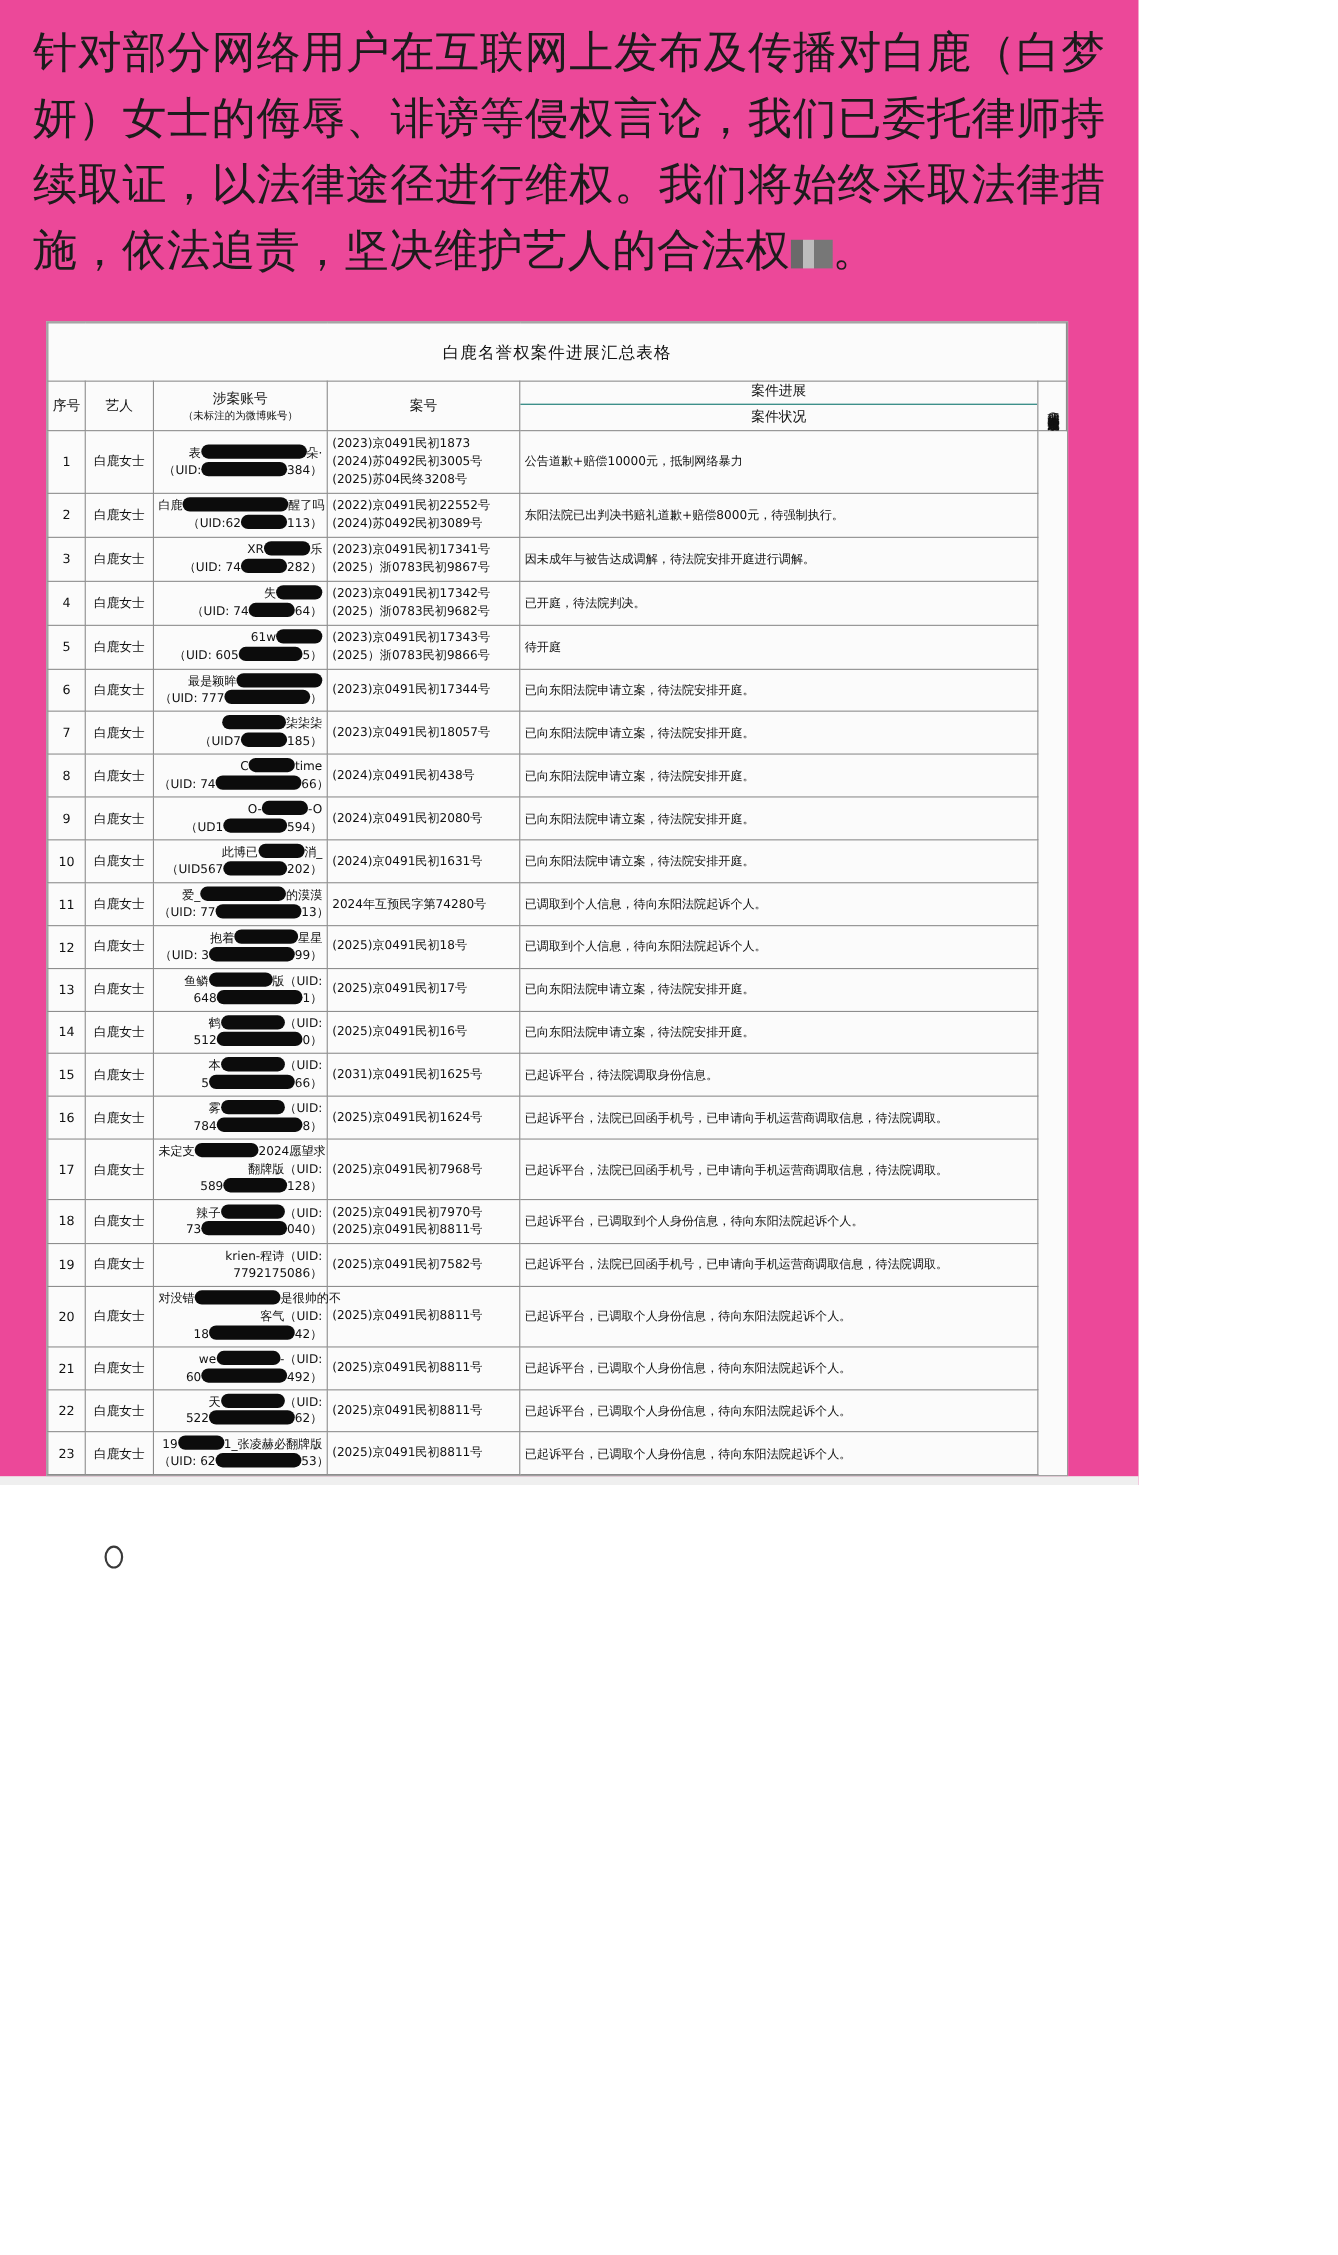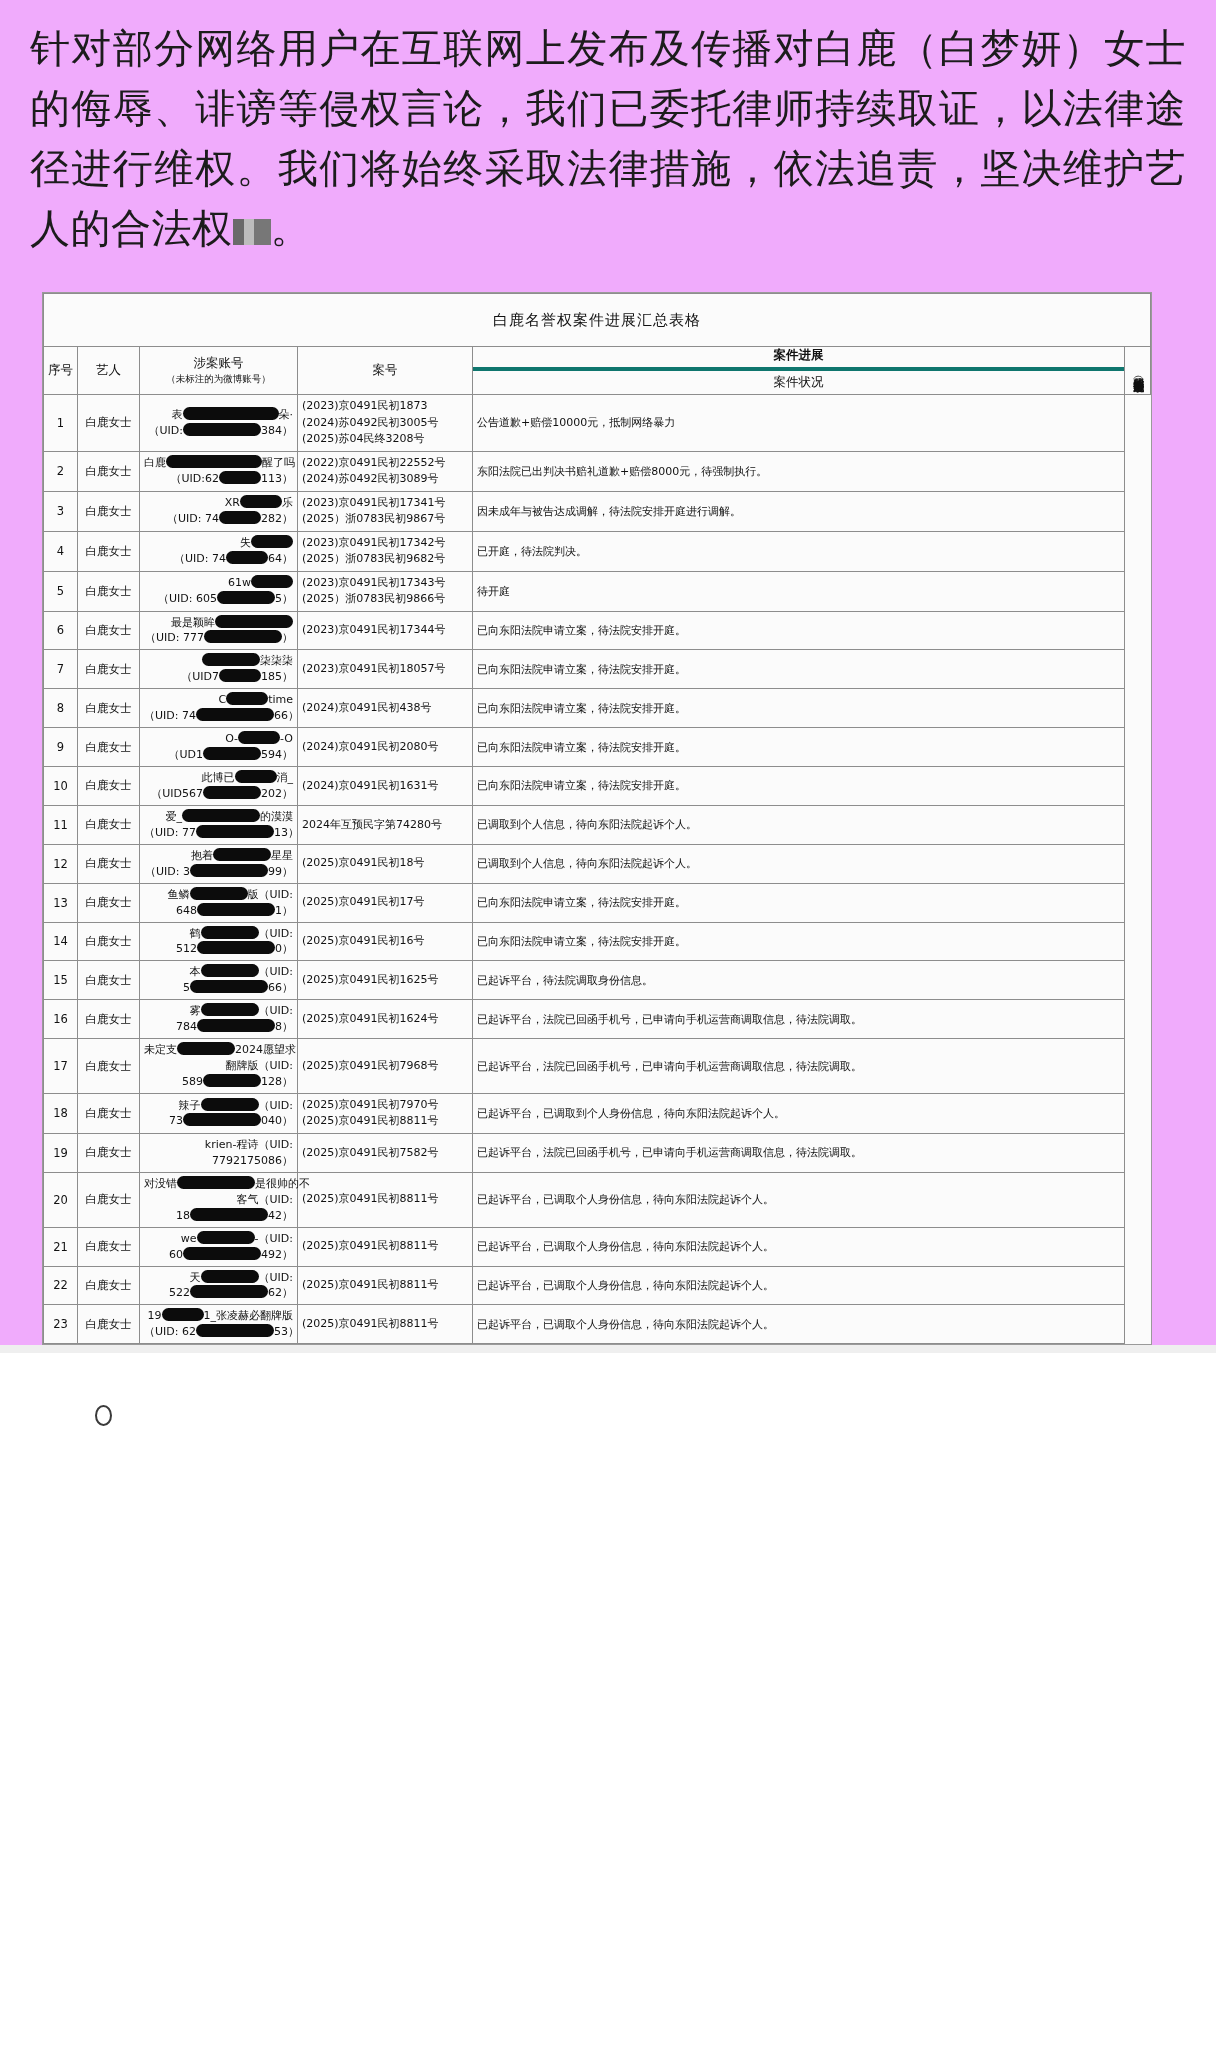--- a/index.html
+++ b/index.html
@@ -15,9 +15,9 @@
     overflow-x: hidden;
   }
   .page {
-    width: 1216px;
+    width: 1035px;
     position: relative;
-    background: #f0abfc;
+    background: #ec4899;
   }
 
   

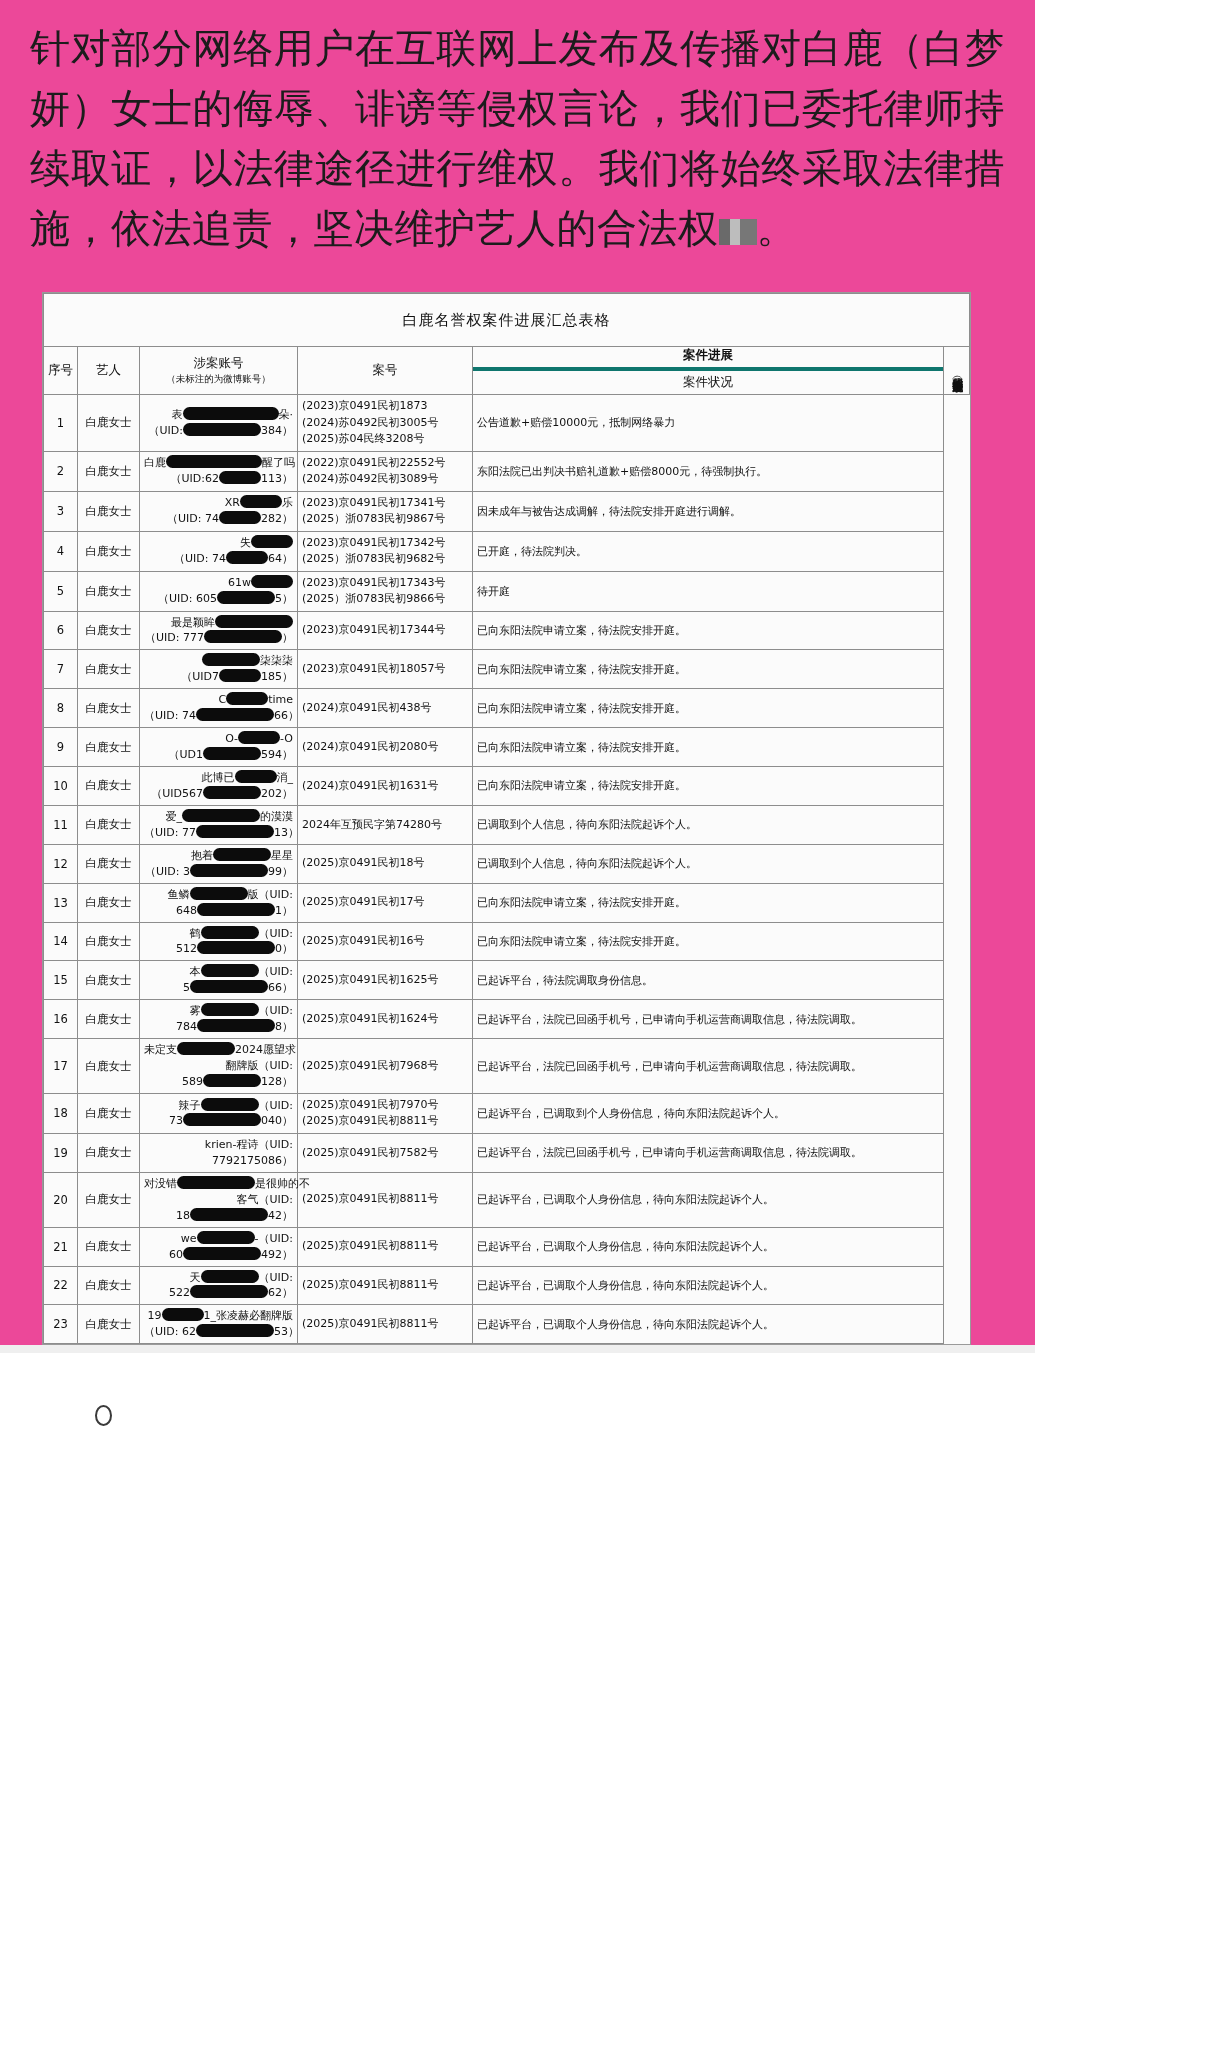--- a/index.html
+++ b/index.html
@@ -89,10 +89,9 @@
   }
   .prog-head .top {
     display: block;
-    border-bottom: 4px solid #0f766e;
+    border-bottom: 1px solid #0f766e;
     padding-bottom: 3px;
     margin: -3px -4px 3px -4px;
-    font-weight: bold;
   }
   td.idx  { text-align: center; width: 34px; font-size: 11.5px;}
   td.art  { text-align: center; width: 62px; font-size: 11.5px; }

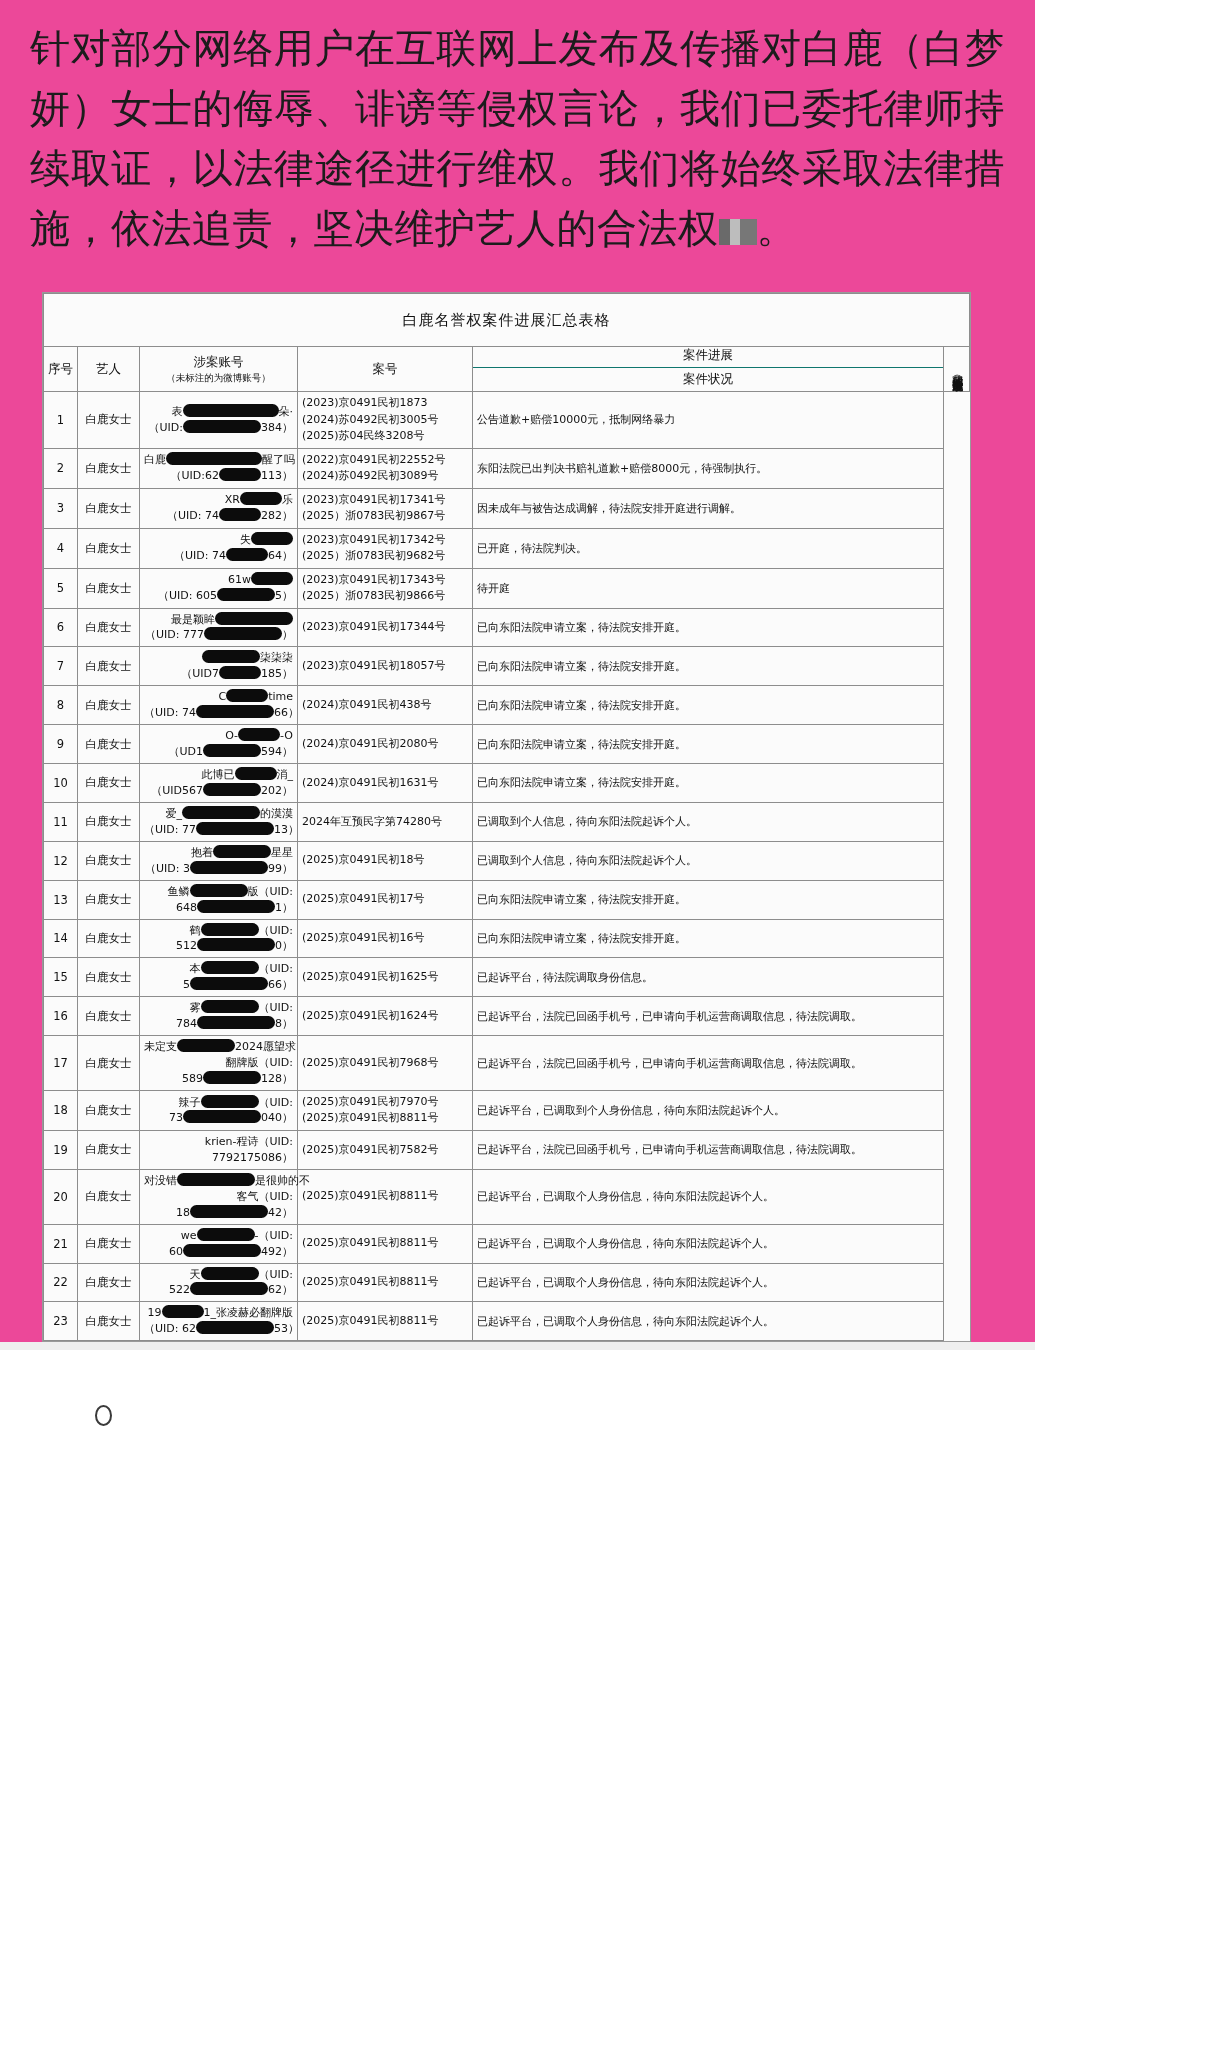--- a/index.html
+++ b/index.html
@@ -360,7 +360,7 @@
               <span class="acct-line">5<span class="blk w4"></span>66）</span>
             </td>
             <td class="caseno">
-              <div>(2025)京0491民初1625号</div>
+              <div>(2031)京0491民初1625号</div>
             </td>
             <td class="status">已起诉平台，待法院调取身份信息。</td>
           </tr>

